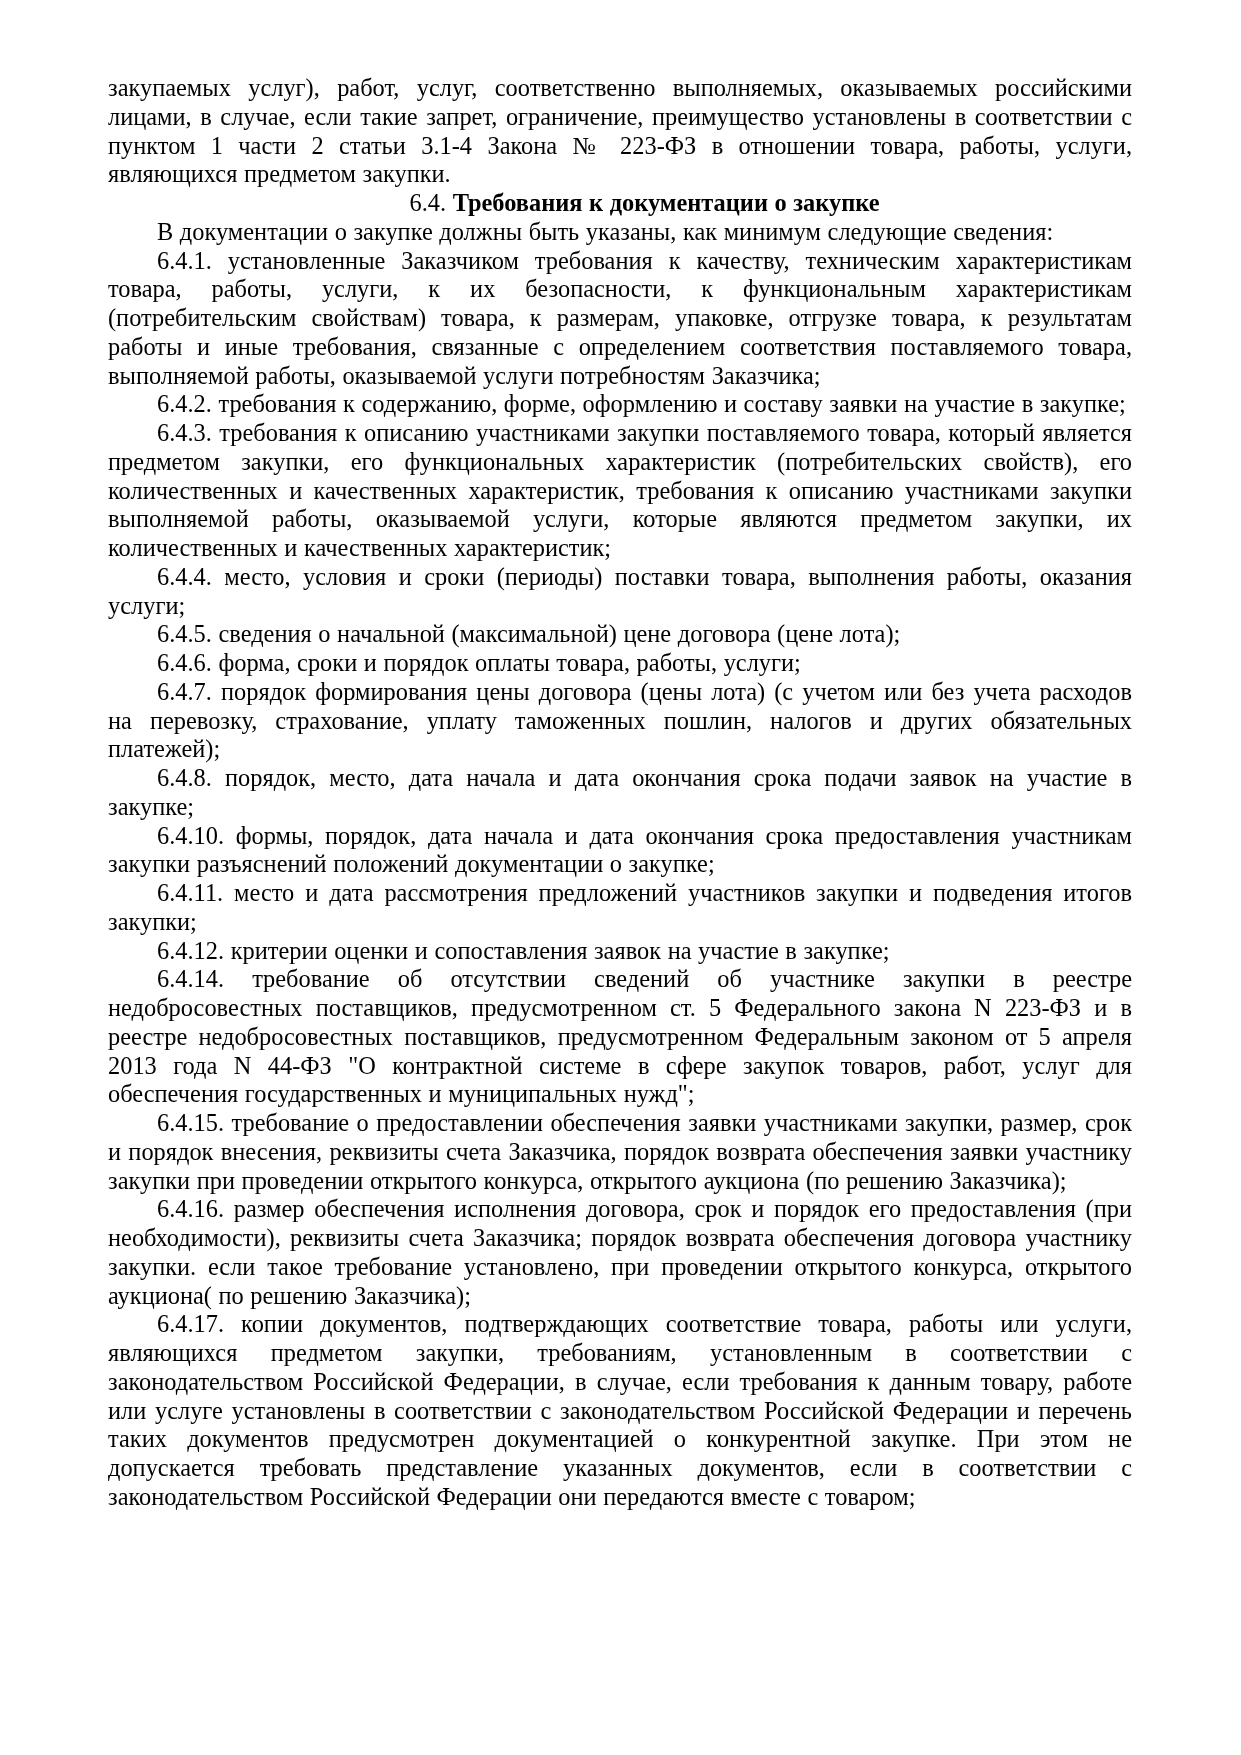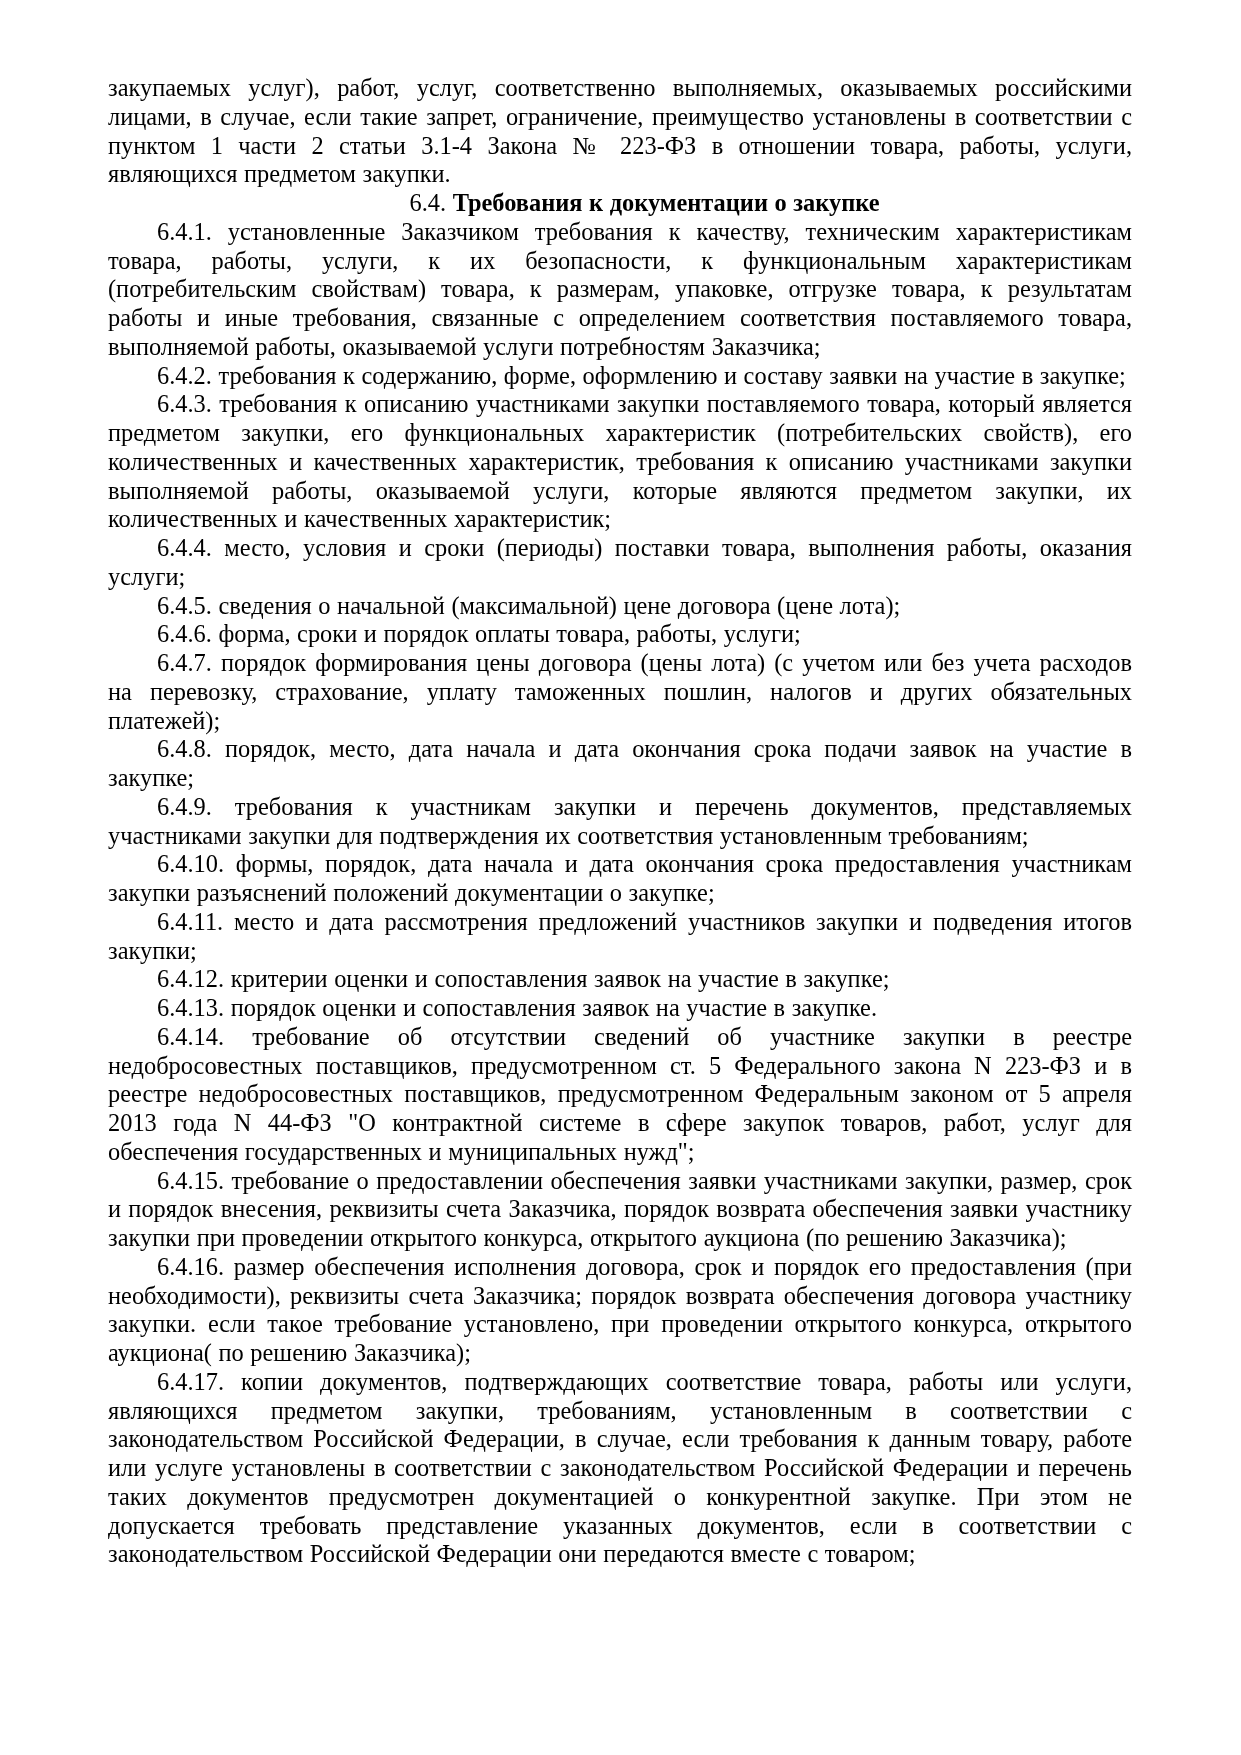--- a/index.html
+++ b/index.html
@@ -56,6 +56,7 @@
   <div class="text-block">
       <p class="para no-indent">закупаемых услуг), работ, услуг, соответственно выполняемых, оказываемых российскими лицами, в случае, если такие запрет, ограничение, преимущество установлены в соответствии с пунктом 1 части 2 статьи 3.1-4 Закона № 223-ФЗ в отношении товара, работы, услуги, являющихся предметом закупки.</p>
       <p class="para heading"><span class="heading-number">6.4. </span><span class="heading-title">Требования к документации о закупке</span></p>
+      <p class="para">В документации о закупке должны быть указаны, как минимум следующие сведения:</p>
       <p class="para">6.4.1. установленные Заказчиком требования к качеству, техническим характеристикам товара, работы, услуги, к их безопасности, к функциональным характеристикам (потребительским свойствам) товара, к размерам, упаковке, отгрузке товара, к результатам работы и иные требования, связанные с определением соответствия поставляемого товара, выполняемой работы, оказываемой услуги потребностям Заказчика;</p>
       <p class="para">6.4.2. требования к содержанию, форме, оформлению и составу заявки на участие в закупке;</p>
       <p class="para">6.4.3. требования к описанию участниками закупки поставляемого товара, который является предметом закупки, его функциональных характеристик (потребительских свойств), его количественных и качественных характеристик, требования к описанию участниками закупки выполняемой работы, оказываемой услуги, которые являются предметом закупки, их количественных и качественных характеристик;</p>

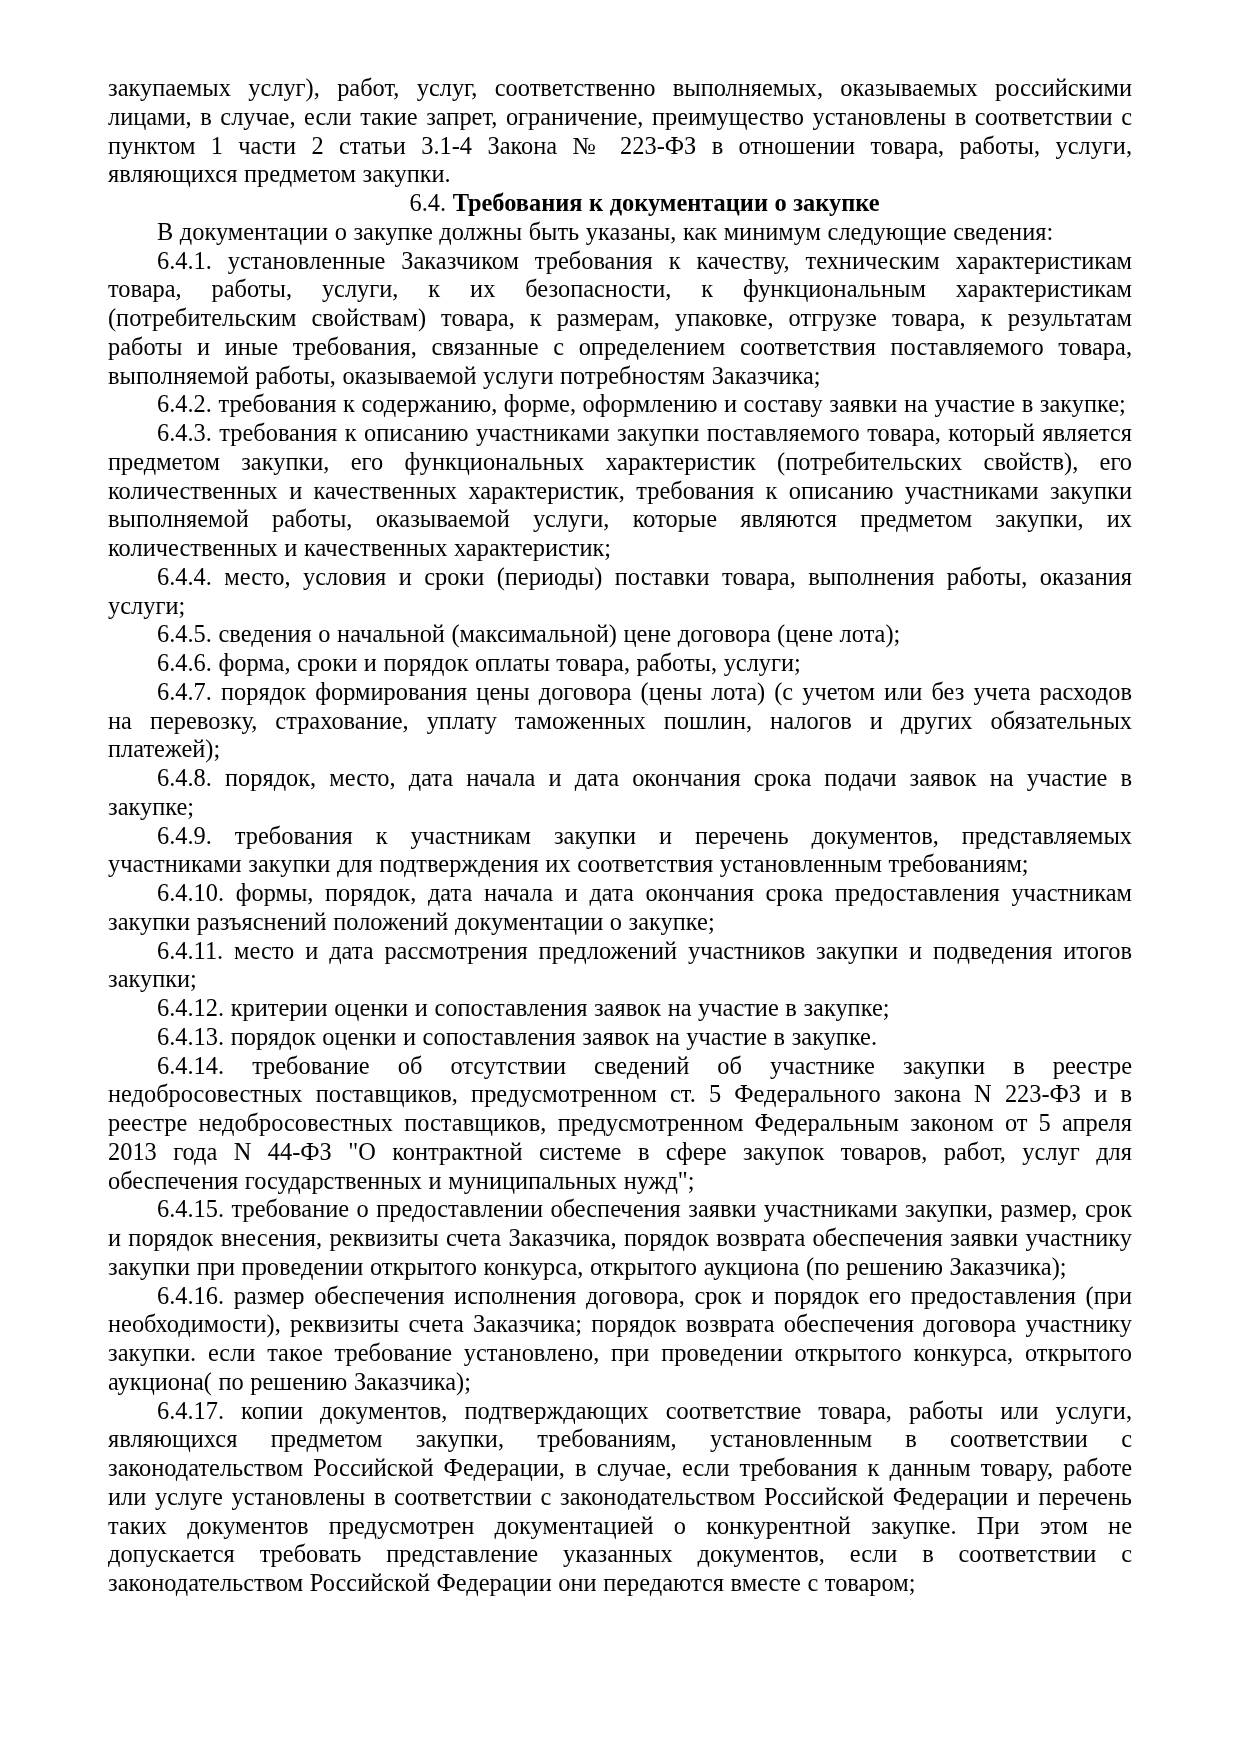--- a/index.html
+++ b/index.html
@@ -65,7 +65,6 @@
       <p class="para">6.4.6. форма, сроки и порядок оплаты товара, работы, услуги;</p>
       <p class="para">6.4.7. порядок формирования цены договора (цены лота) (с учетом или без учета расходов на перевозку, страхование, уплату таможенных пошлин, налогов и других обязательных платежей);</p>
       <p class="para">6.4.8. порядок, место, дата начала и дата окончания срока подачи заявок на участие в закупке;</p>
-      <p class="para">6.4.9. требования к участникам закупки и перечень документов, представляемых участниками закупки для подтверждения их соответствия установленным требованиям;</p>
       <p class="para">6.4.10. формы, порядок, дата начала и дата окончания срока предоставления участникам закупки разъяснений положений документации о закупке;</p>
       <p class="para">6.4.11. место и дата рассмотрения предложений участников закупки и подведения итогов закупки;</p>
       <p class="para">6.4.12. критерии оценки и сопоставления заявок на участие в закупке;</p>

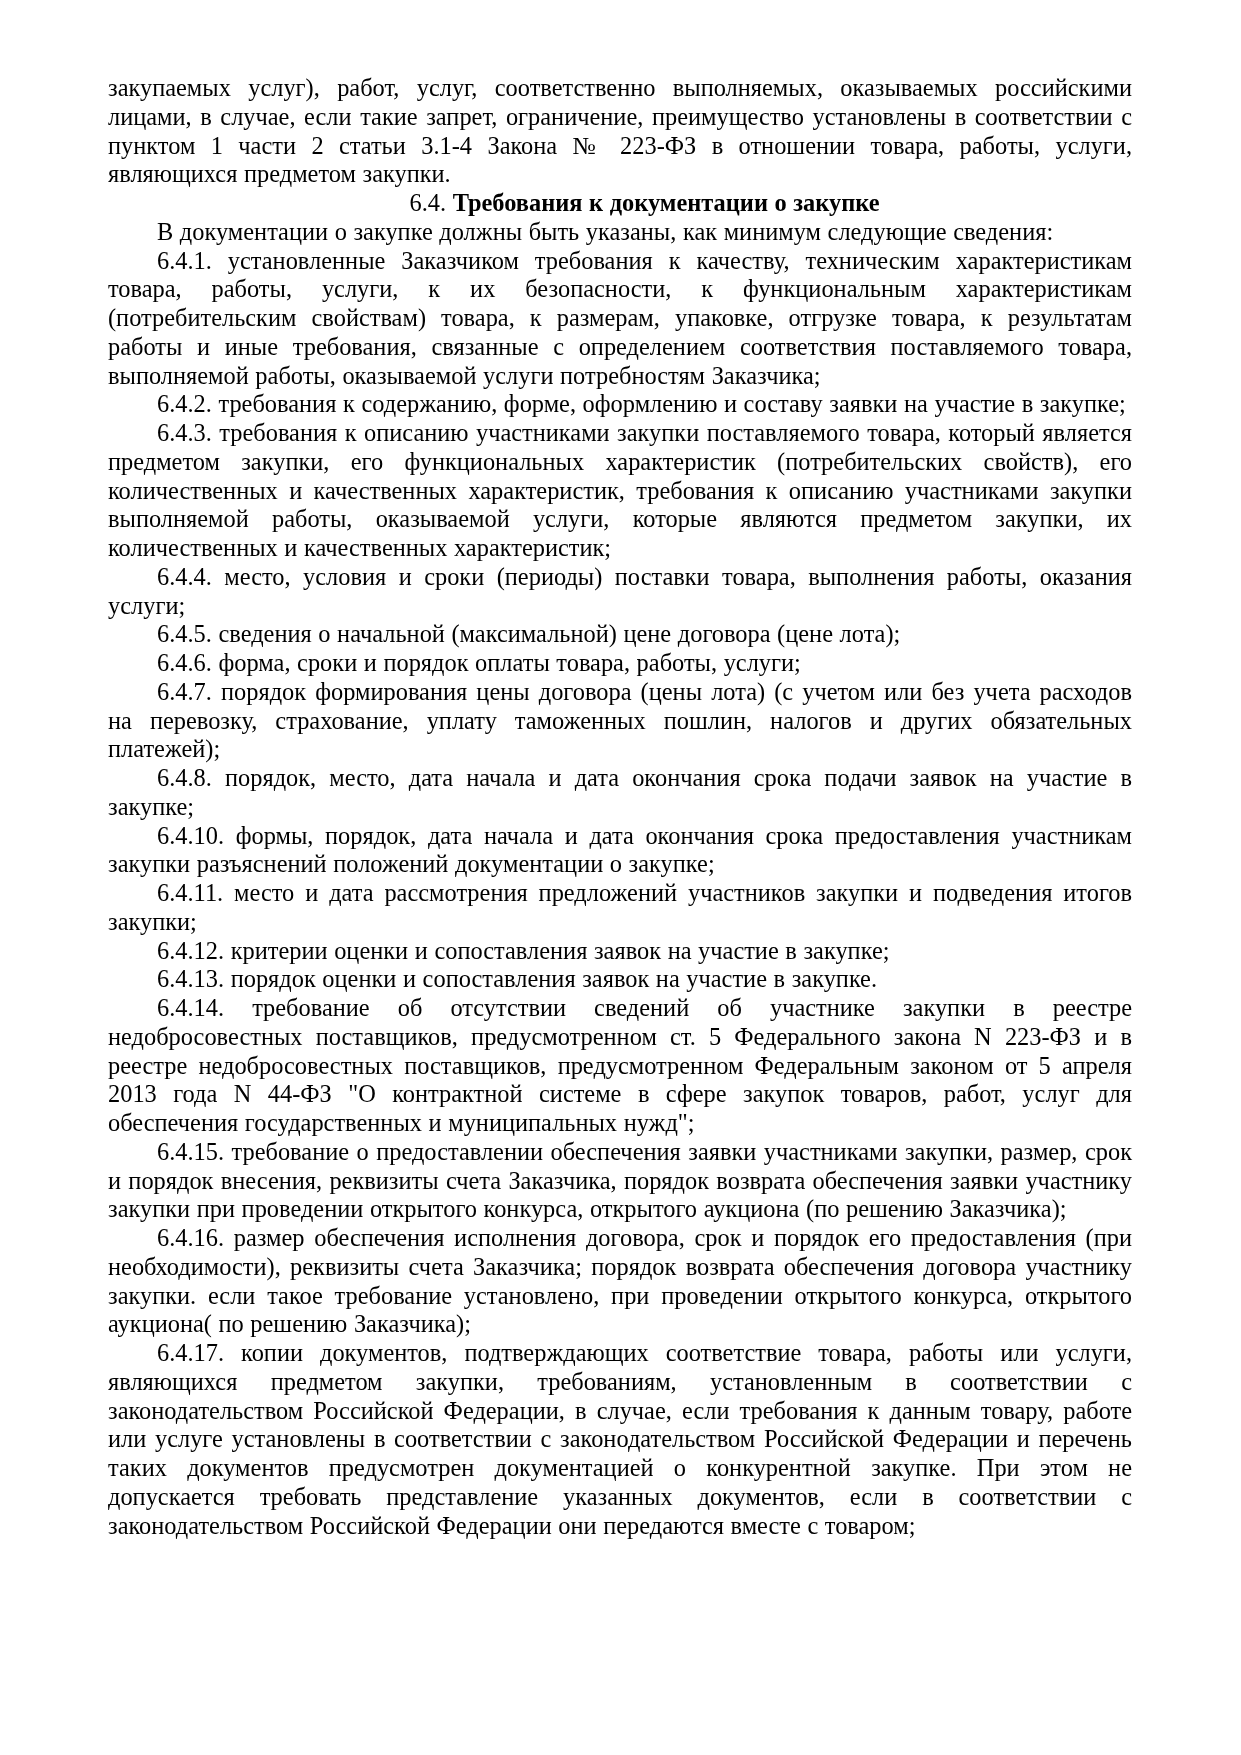--- a/index.html
+++ b/index.html
@@ -68,7 +68,6 @@
       <p class="para">6.4.10. формы, порядок, дата начала и дата окончания срока предоставления участникам закупки разъяснений положений документации о закупке;</p>
       <p class="para">6.4.11. место и дата рассмотрения предложений участников закупки и подведения итогов закупки;</p>
       <p class="para">6.4.12. критерии оценки и сопоставления заявок на участие в закупке;</p>
-      <p class="para">6.4.13. порядок оценки и сопоставления заявок на участие в закупке.</p>
       <p class="para">6.4.14. требование об отсутствии сведений об участнике закупки в реестре недобросовестных поставщиков, предусмотренном ст. 5 Федерального закона N 223-ФЗ и в реестре недобросовестных поставщиков, предусмотренном Федеральным законом от 5 апреля 2013 года N 44-ФЗ "О контрактной системе в сфере закупок товаров, работ, услуг для обеспечения государственных и муниципальных нужд";</p>
       <p class="para">6.4.15. требование о предоставлении обеспечения заявки участниками закупки, размер, срок и порядок внесения, реквизиты счета Заказчика, порядок возврата обеспечения заявки участнику закупки при проведении открытого конкурса, открытого аукциона (по решению Заказчика);</p>
       <p class="para">6.4.16. размер обеспечения исполнения договора, срок и порядок его предоставления (при необходимости), реквизиты счета Заказчика; порядок возврата обеспечения договора участнику закупки. если такое требование установлено, при проведении открытого конкурса, открытого аукциона( по решению Заказчика);</p>

